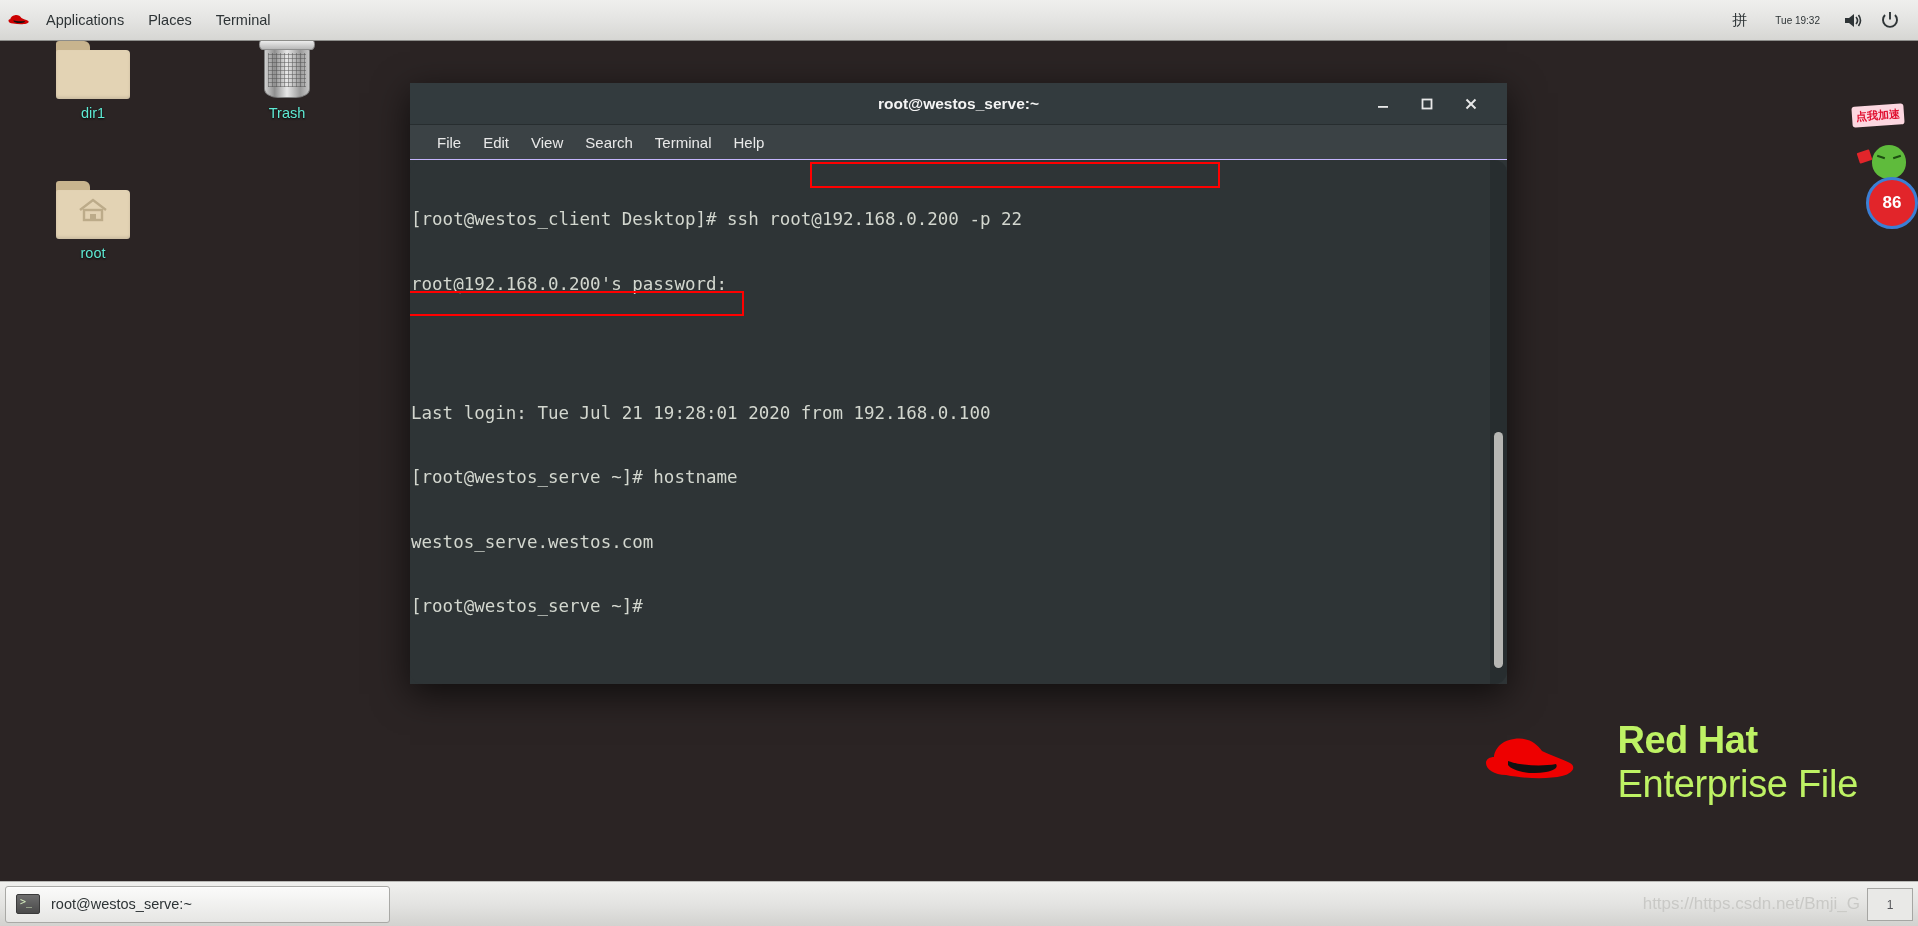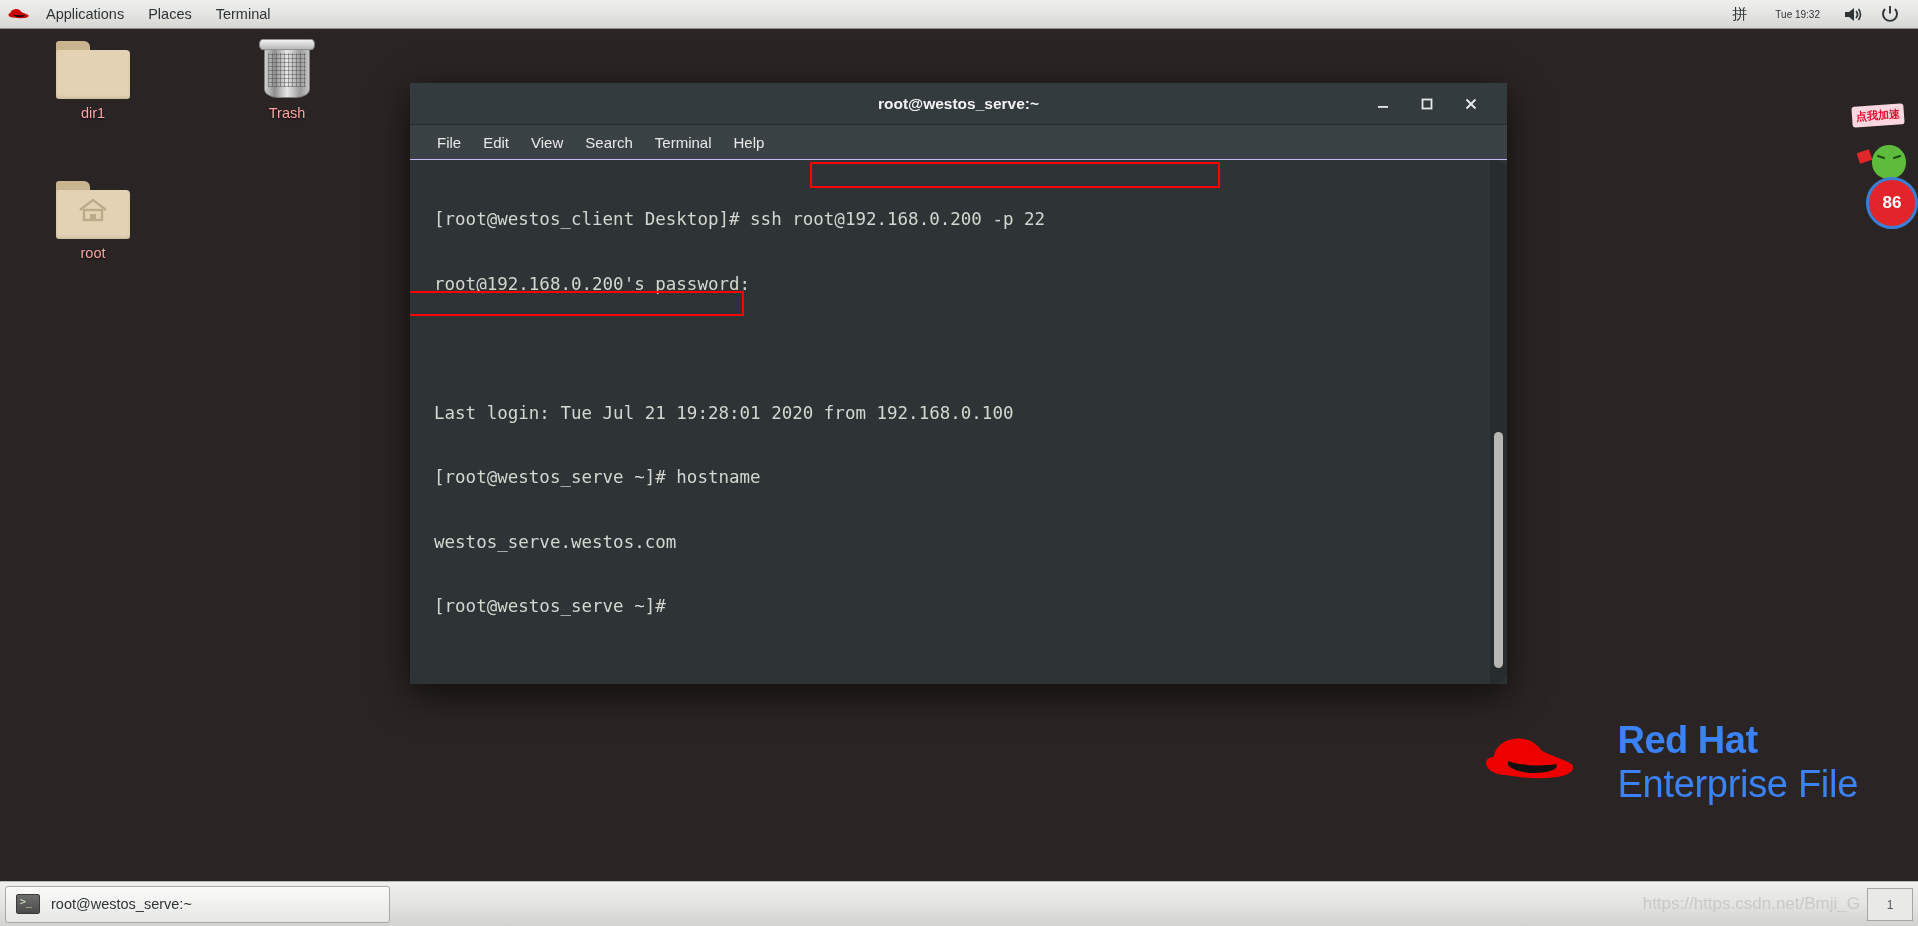--- a/index.html
+++ b/index.html
@@ -18,7 +18,7 @@
 
   
   #top-panel {
-    position:absolute; left:0; top:0; width:1918px; height:29px;
+    position:absolute; left:0; top:0; width:1918px; height:41px;
     background:linear-gradient(to bottom,#efefed 0%,#e4e4e2 50%,#d6d6d3 100%);
     border-bottom:1px solid #8d8d8a;
     display:flex; align-items:center;

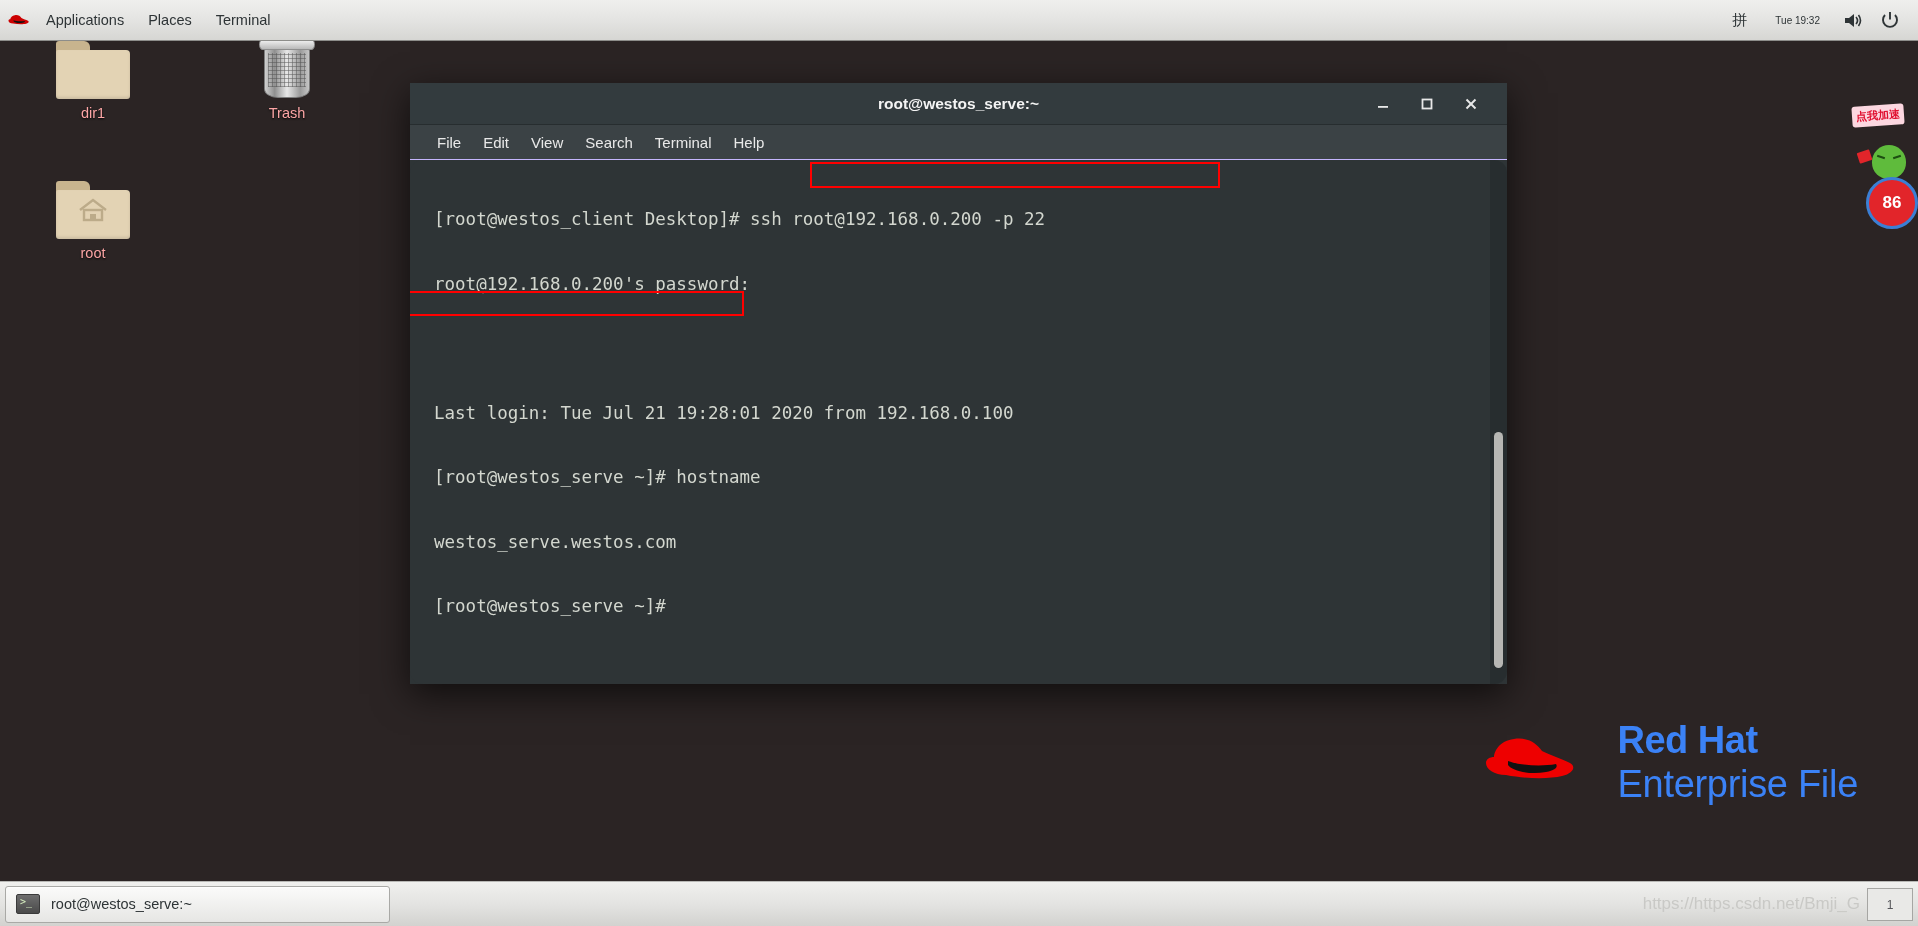--- a/index.html
+++ b/index.html
@@ -41,7 +41,7 @@
   
   .desk-icon {
     position:absolute; width:110px; text-align:center;
-    color:#fca5a5; font-size:14.5px;
+    color:#5eead4; font-size:14.5px;
     text-shadow:0 1px 2px rgba(0,0,0,0.9);
   }
   .desk-icon .glyph { height:66px; display:flex; align-items:center; justify-content:center; }

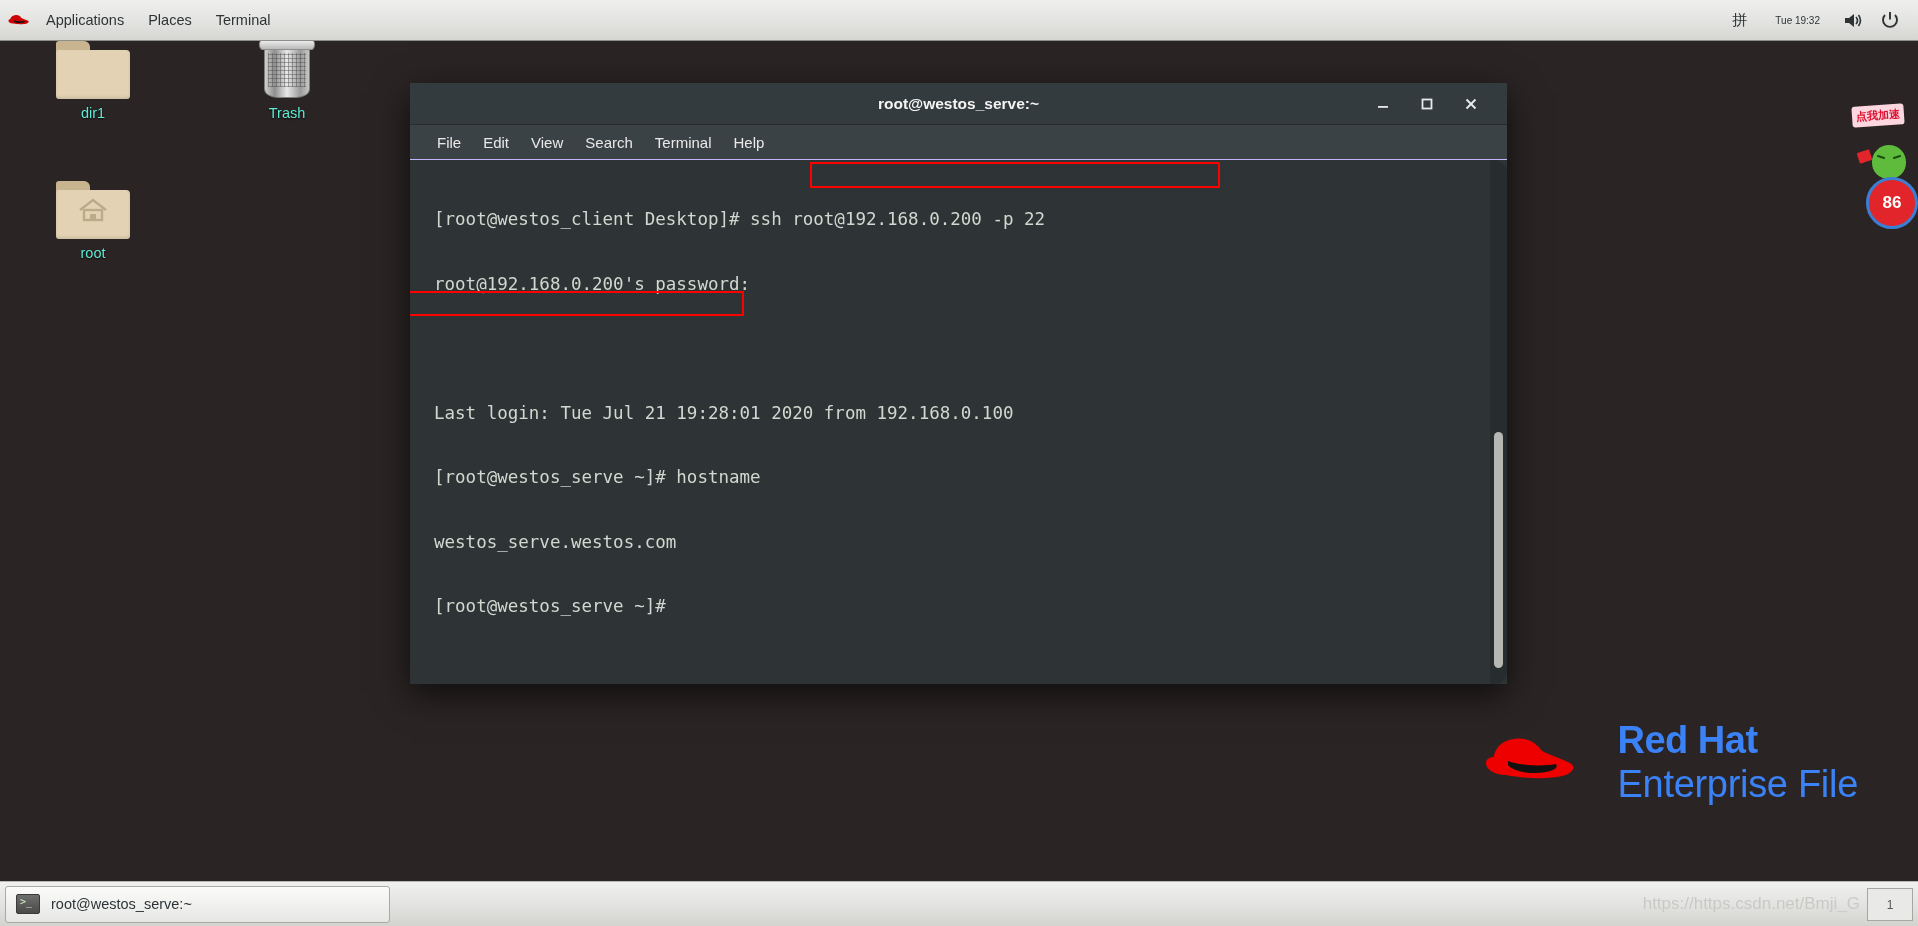--- a/index.html
+++ b/index.html
@@ -120,7 +120,7 @@
 
   #term-body {
     flex:1; position:relative; background:#2e3436; overflow:hidden;
-    padding:6px 0 0 24px;
+    padding:6px 0 0 1px;
     border-radius:13px;
   }
   #term-text {

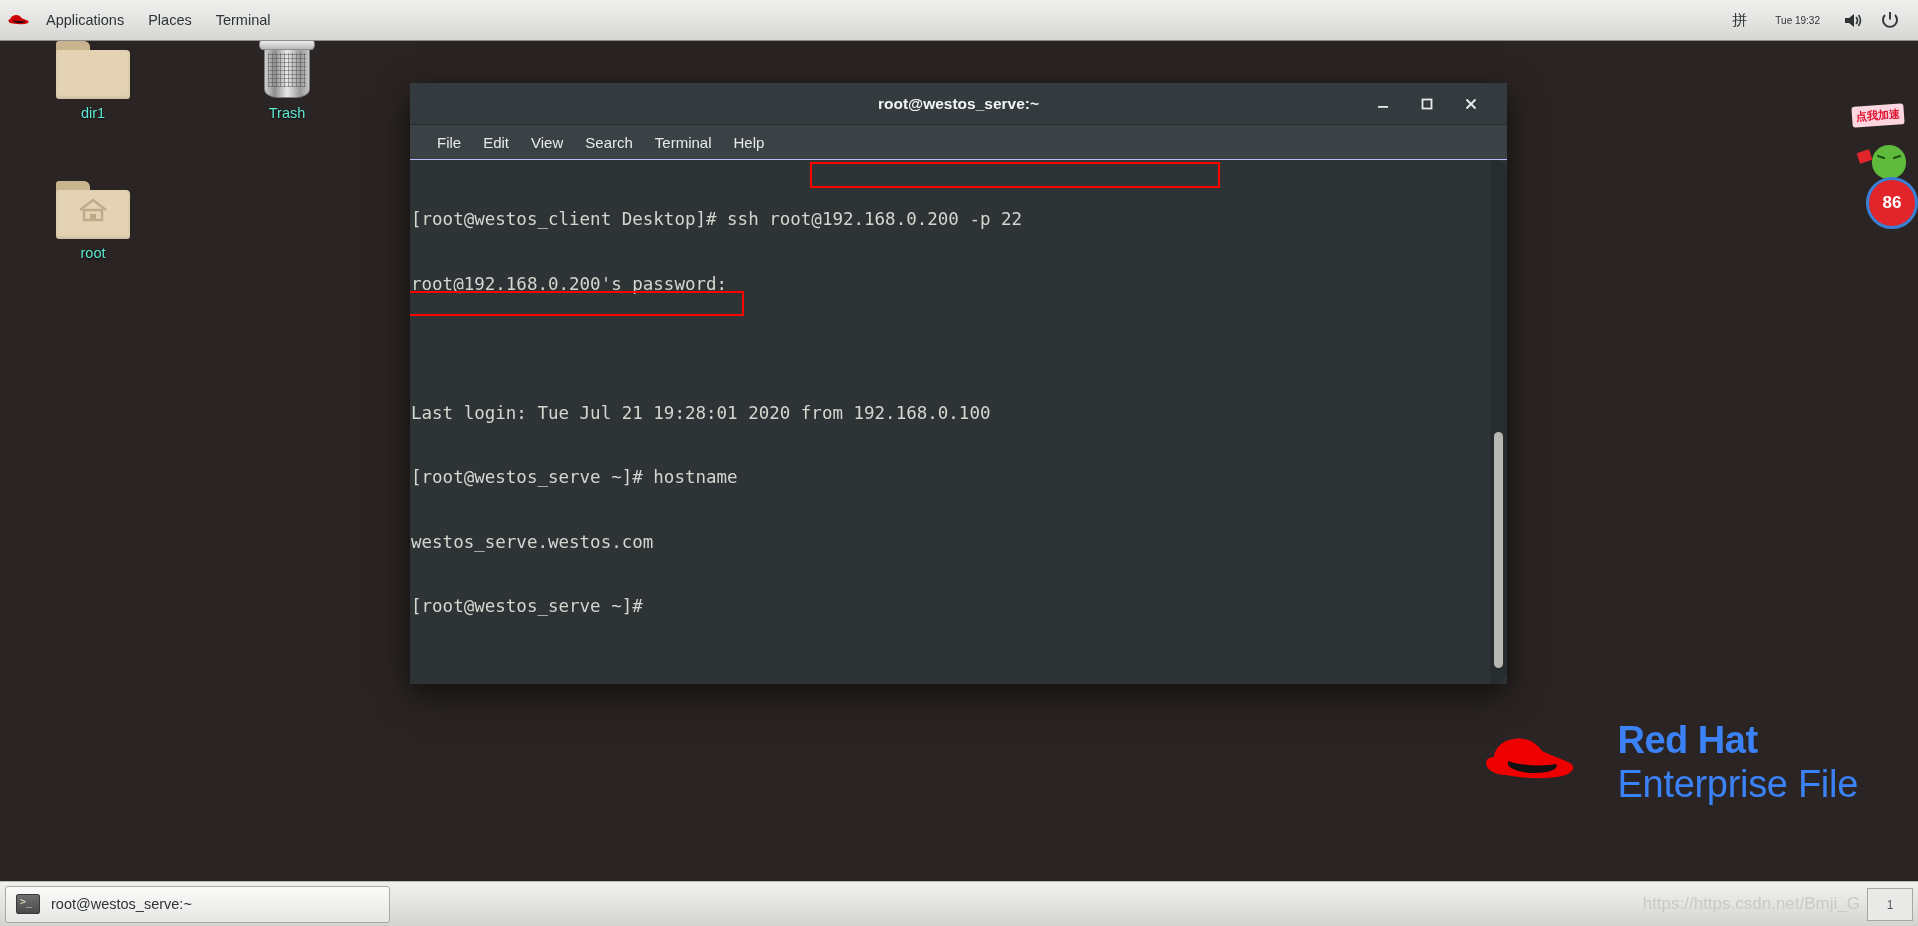--- a/index.html
+++ b/index.html
@@ -152,7 +152,7 @@
     display:flex; align-items:center; gap:22px;
     z-index:5;
   }
-  #rhel-brand .txt { color:#3b82f6; line-height:1.0; }
+  #rhel-brand .txt { color:#bef264; line-height:1.0; }
   #rhel-brand .l1 { font-size:38px; font-weight:bold; letter-spacing:-.5px; }
   #rhel-brand .l2 { font-size:38px; margin-top:6px; letter-spacing:-.3px; }
 

